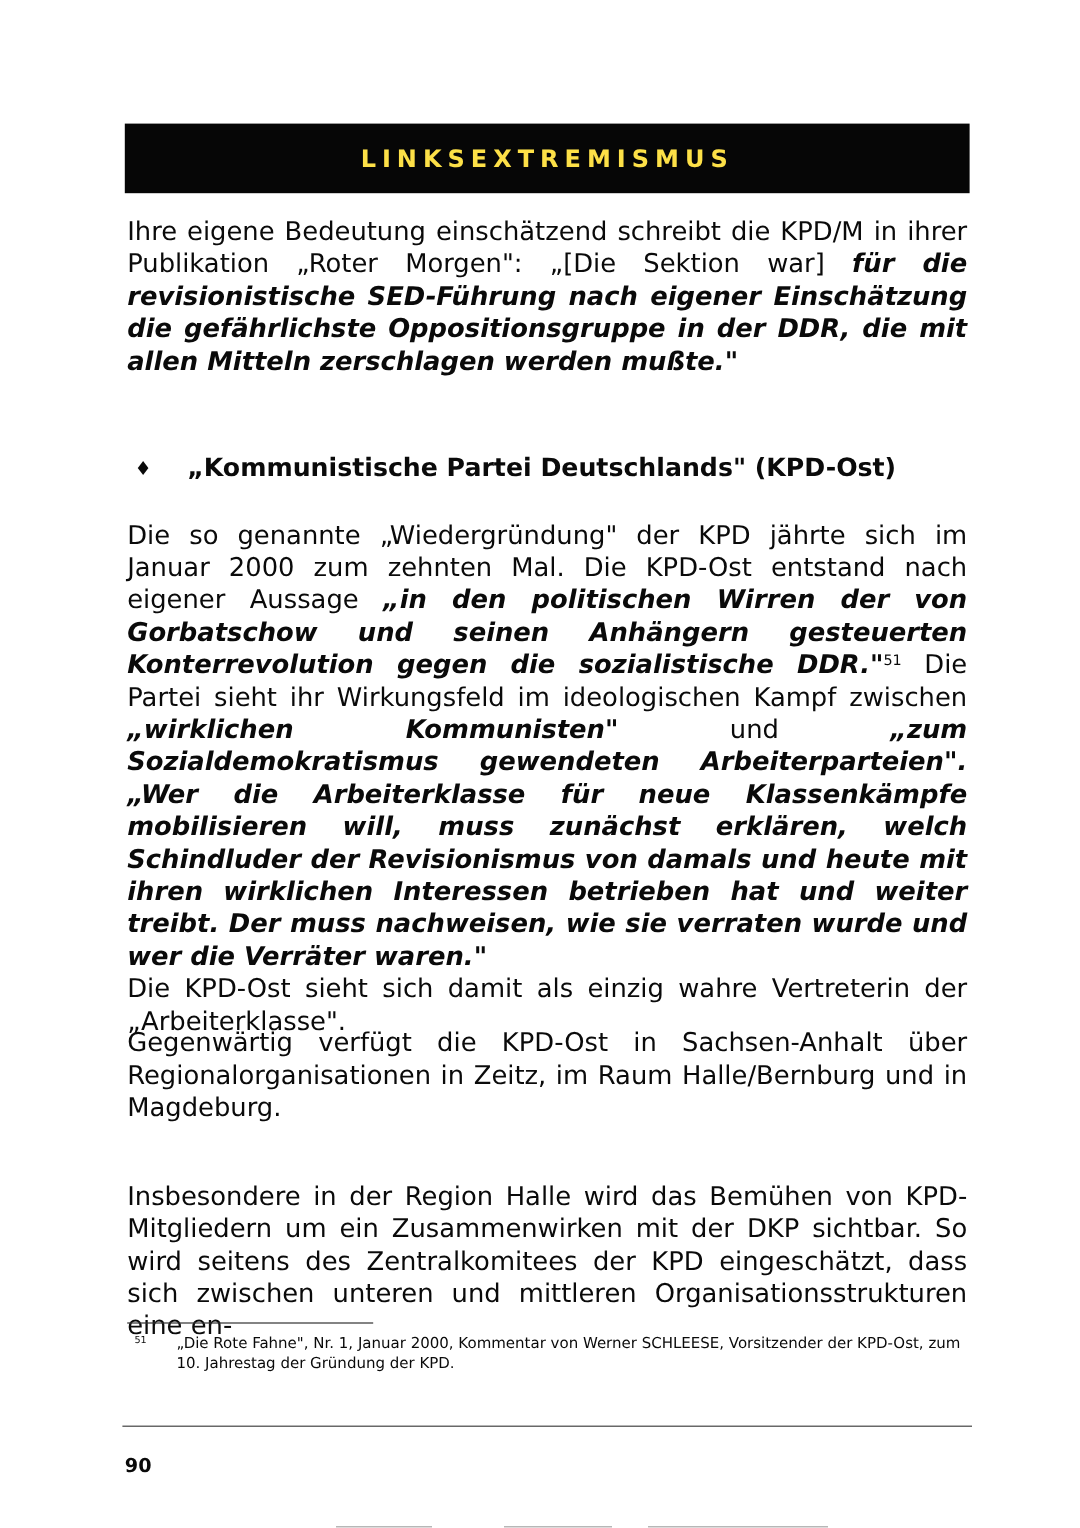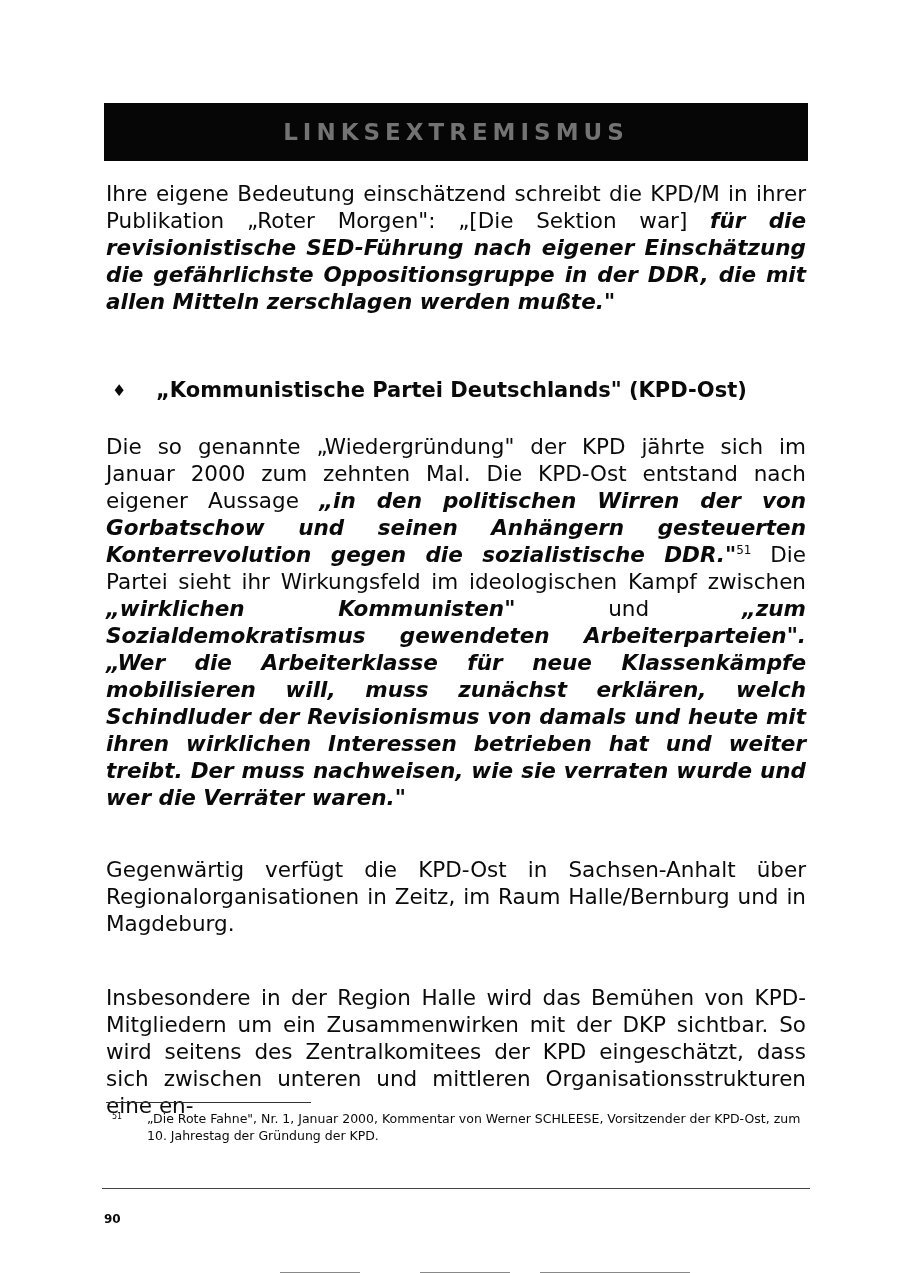--- a/index.html
+++ b/index.html
@@ -7,7 +7,7 @@
            font-family: "DejaVu Sans", "Liberation Sans", sans-serif; color: #0a0a0a; }
     .banner { position: absolute; left: 104px; top: 103px; width: 704px; height: 58px;
               background: #060606; display: flex; align-items: center; justify-content: center; }
-    .banner span { color: #737373; font-weight: bold; font-size: 23px; letter-spacing: 5px; }
+    .banner span { color: #fde047; font-weight: bold; font-size: 20px; letter-spacing: 5px; }
     .para { position: absolute; left: 106px; width: 700px; font-size: 21.5px; line-height: 27px;
             text-align: justify; }
     .para i { font-style: italic; font-weight: bold; }

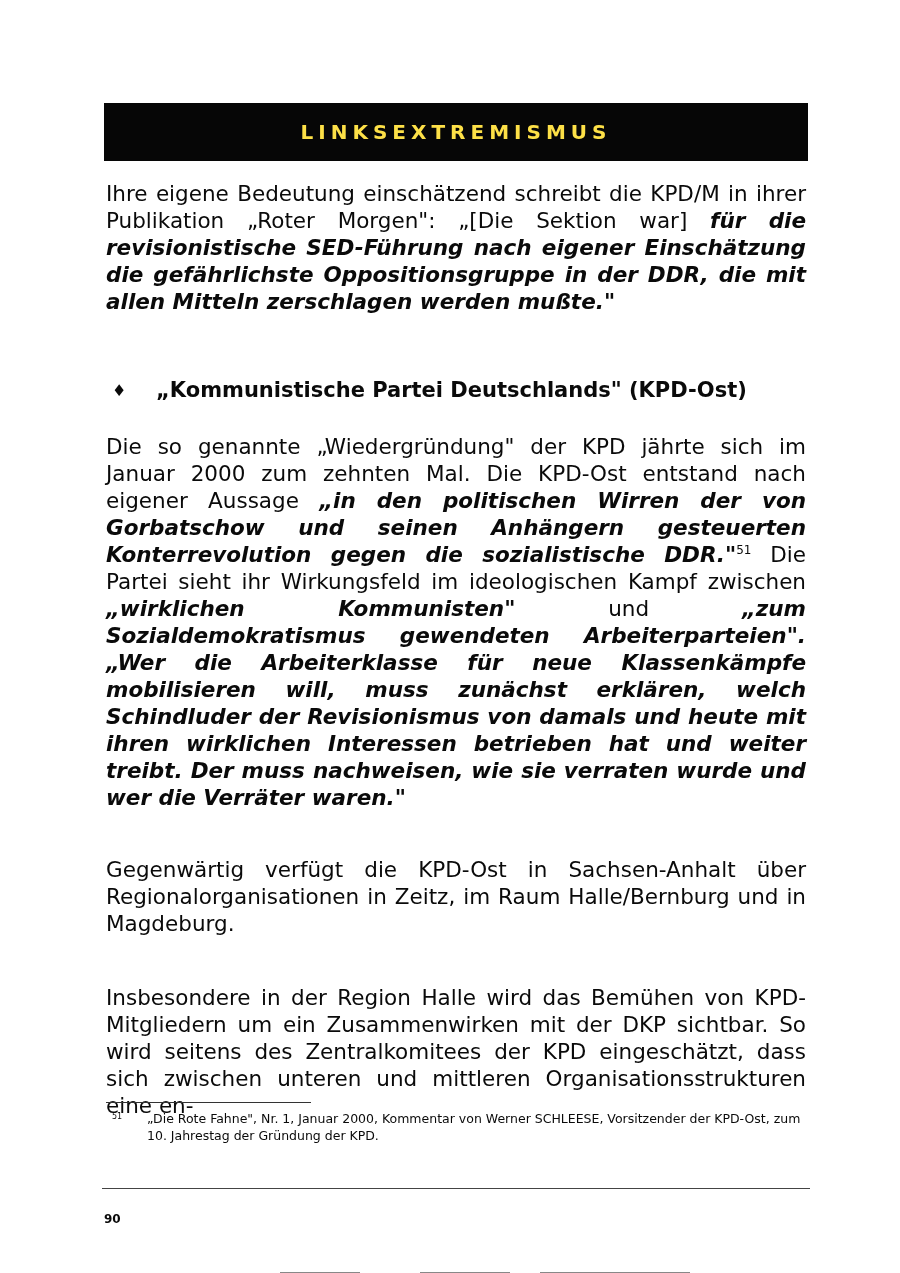--- a/index.html
+++ b/index.html
@@ -42,6 +42,7 @@
 
 <div class="para" style="top:433px;">
   <span>Die so genannte „Wiedergründung" der KPD jährte sich im Januar 2000 zum zehnten Mal. Die KPD-Ost entstand nach eigener Aussage </span><i>„in den politischen Wirren der von Gorbatschow und seinen Anhängern gesteuerten Konterrevolution gegen die sozialistische DDR."</i><sup>51</sup><span> Die Partei sieht ihr Wirkungsfeld im ideologischen Kampf zwischen </span><i>„wirklichen Kommunisten"</i><span> und </span><i>„zum Sozialdemokratismus gewendeten Arbeiterparteien". „Wer die Arbeiterklasse für neue Klassenkämpfe mobilisieren will, muss zunächst erklären, welch Schindluder der Revisionismus von damals und heute mit ihren wirklichen Interessen betrieben hat und weiter treibt. Der muss nachweisen, wie sie verraten wurde und wer die Verräter waren."</i>
+  <span class="hang">Die KPD-Ost sieht sich damit als einzig wahre Vertreterin der „Arbeiterklasse".</span>
 </div>
 
 <div class="para" style="top:856px;">

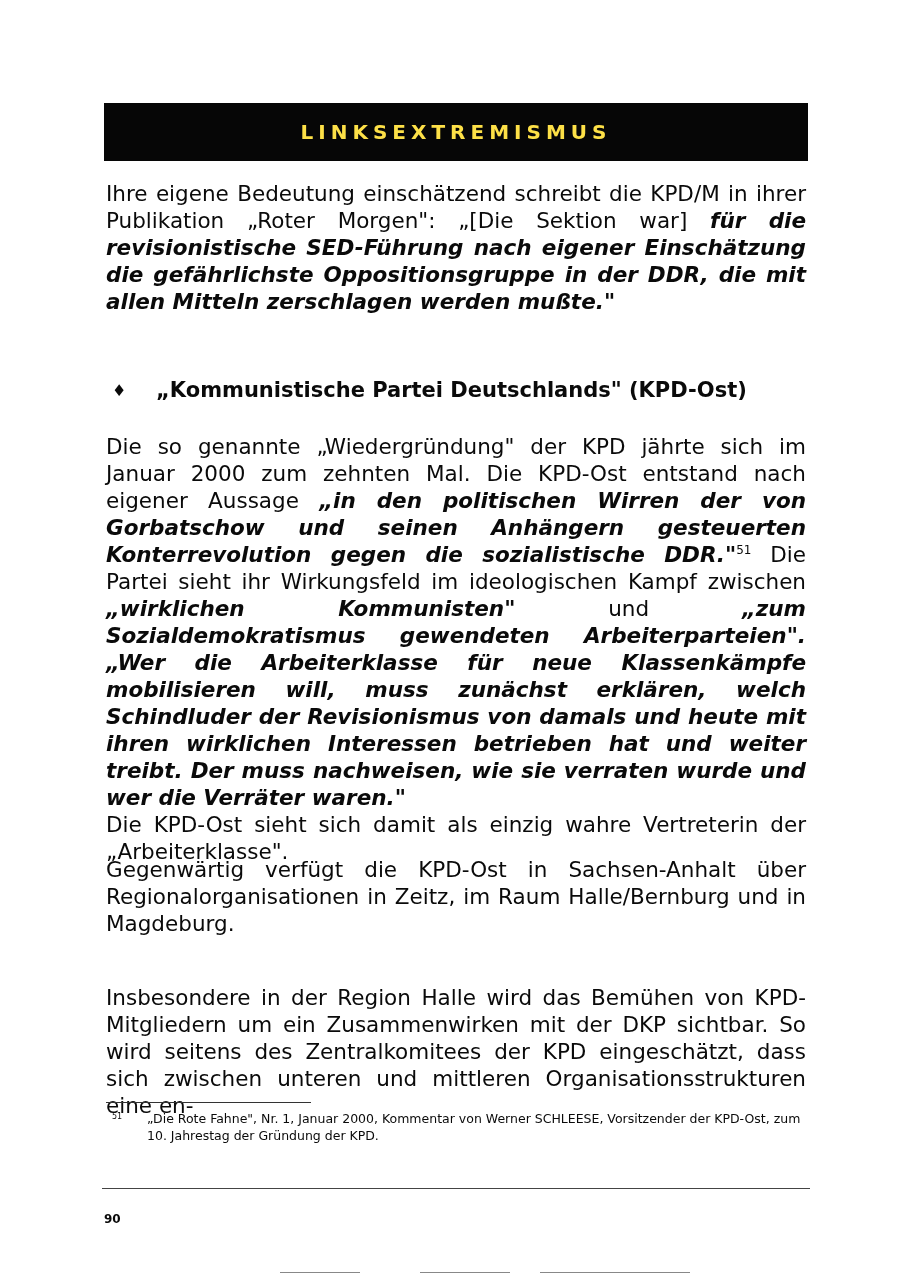--- a/index.html
+++ b/index.html
@@ -19,7 +19,7 @@
     .footnote .mark { position: absolute; left: 0; top: -2px; font-size: 8px; }
     .footnote .text { margin-left: 35px; display: block; }
     .bottom-rule { position: absolute; left: 102px; top: 1188px; width: 708px; height: 1px; background: #444; }
-    .page-number { position: absolute; left: 104px; top: 1212px; font-size: 12px; font-weight: bold; }
+    .page-number { position: absolute; left: 104px; top: 1212px; font-size: 16px; font-weight: bold; }
     .scan-line { position: absolute; top: 1272px; height: 1px; background: #888; }
     sup { font-size: 12px; vertical-align: top; position: relative; top: -4px; font-style: normal; }
     .hang { display: block; }

